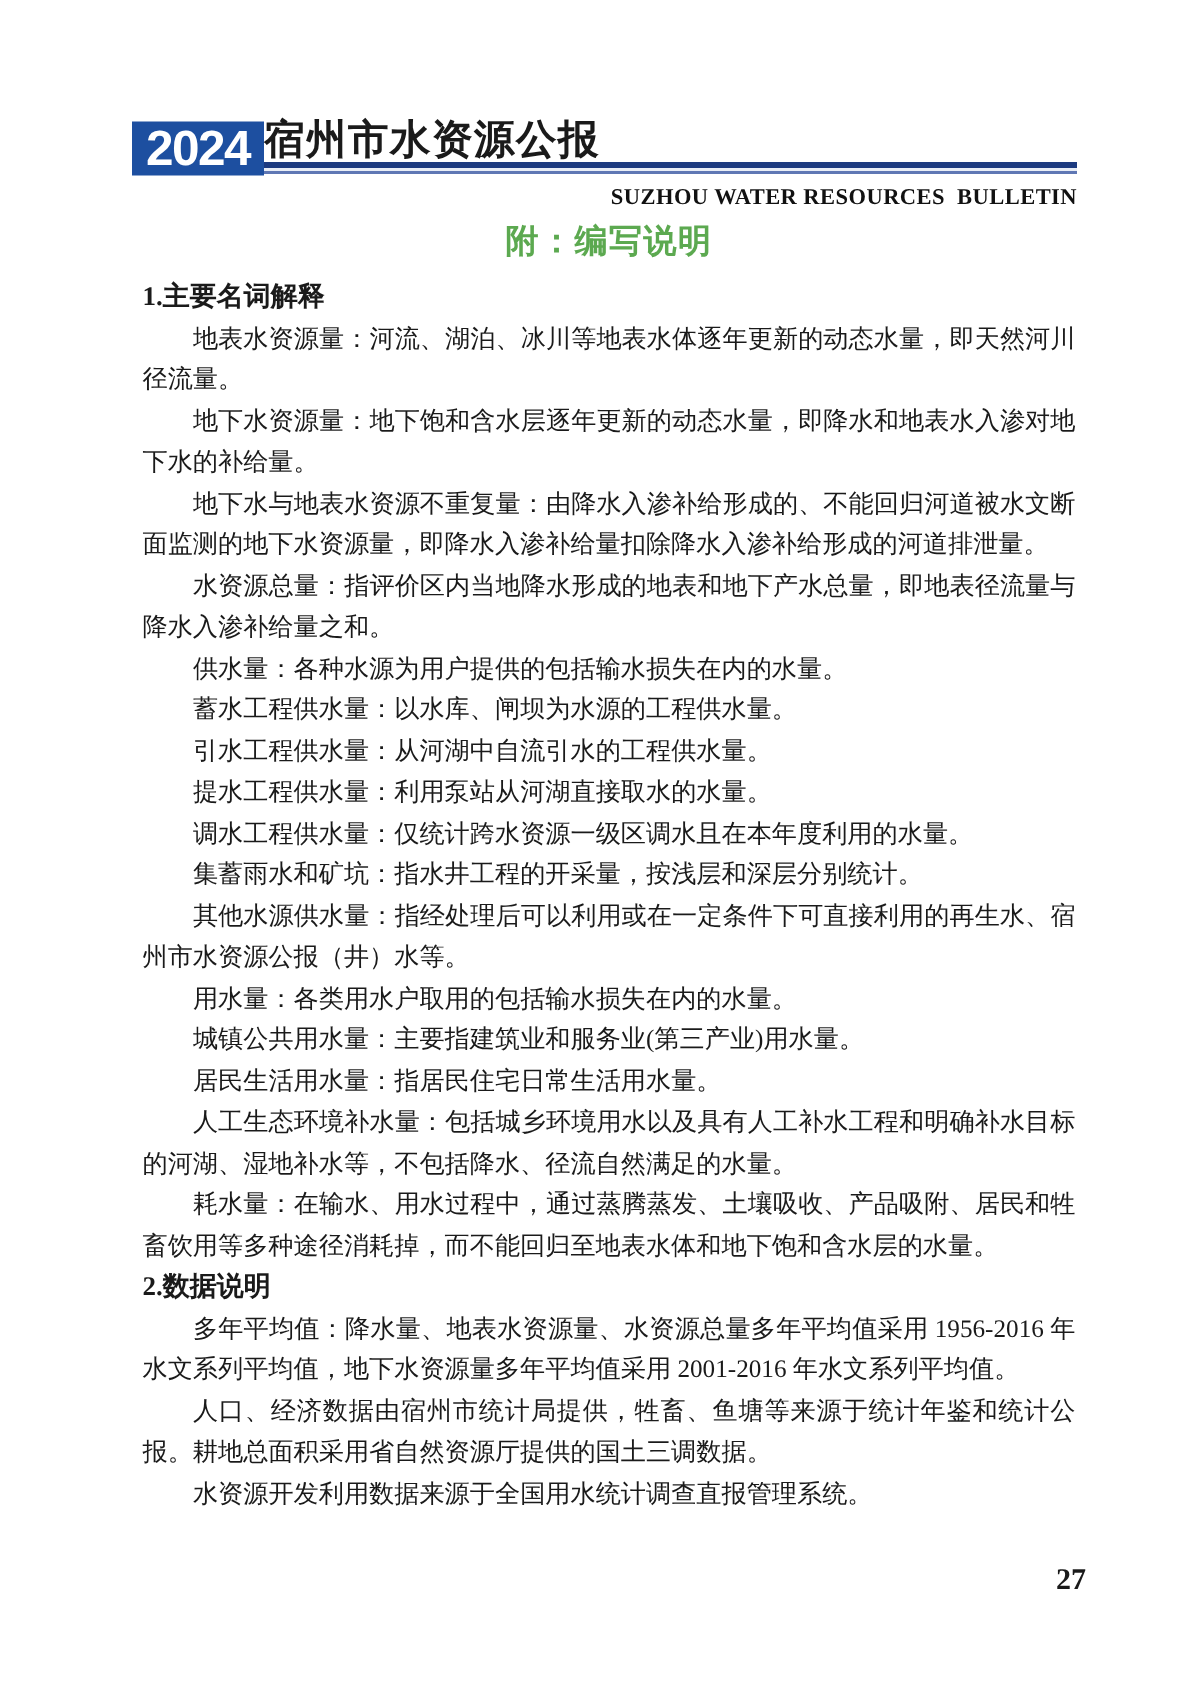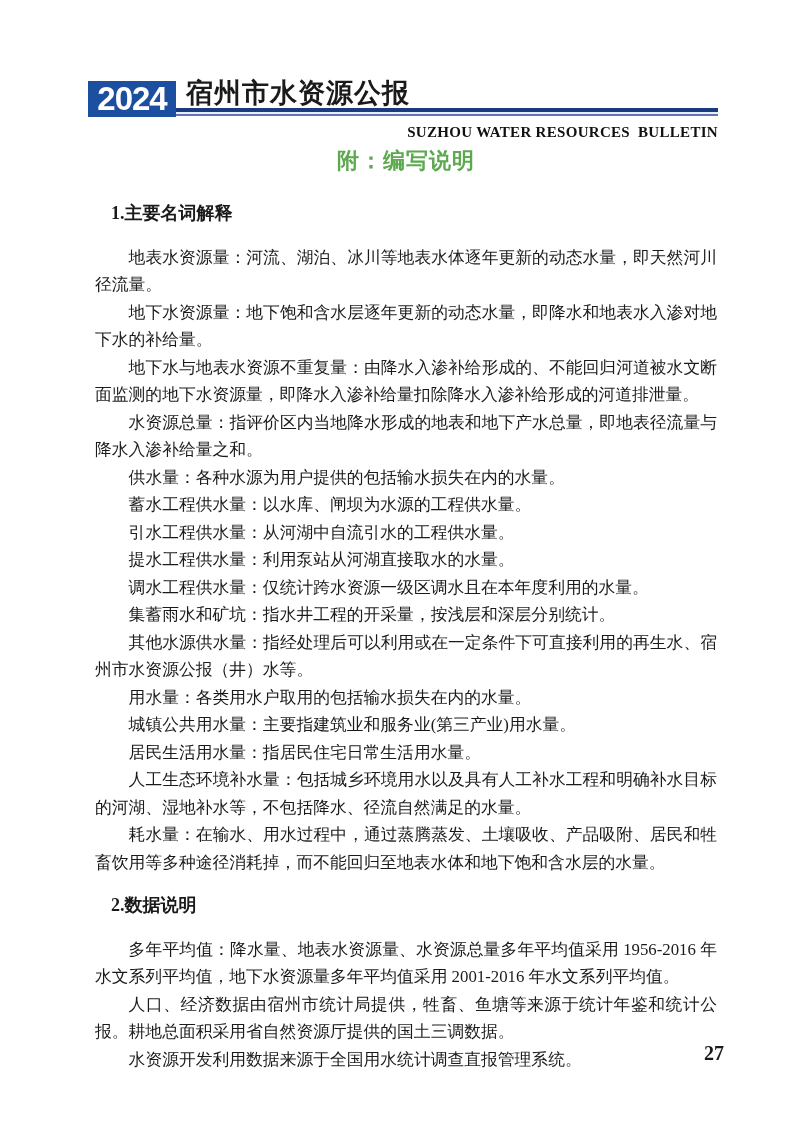--- a/index.html
+++ b/index.html
@@ -50,7 +50,7 @@
     font-size: 27px;
     line-height: 28px;
     letter-spacing: 1px;
-    padding-left: 10px;
+    padding-left: 0;
     color: #1a1a1a;
     white-space: nowrap;
   }

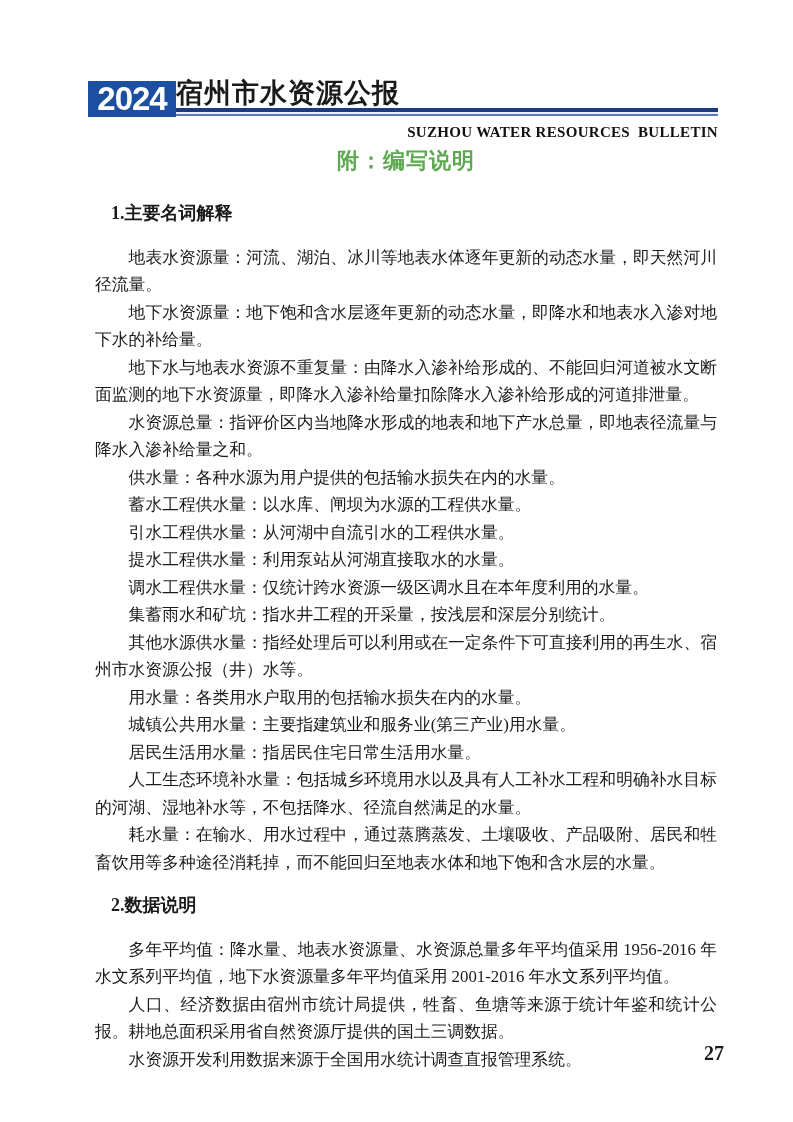--- a/index.html
+++ b/index.html
@@ -100,7 +100,7 @@
     text-align: justify;
   }
   .content h2 {
-    margin: 16px;
+    margin: 0;
     font-size: 18px;
     font-weight: 700;
     line-height: 27.5px;

